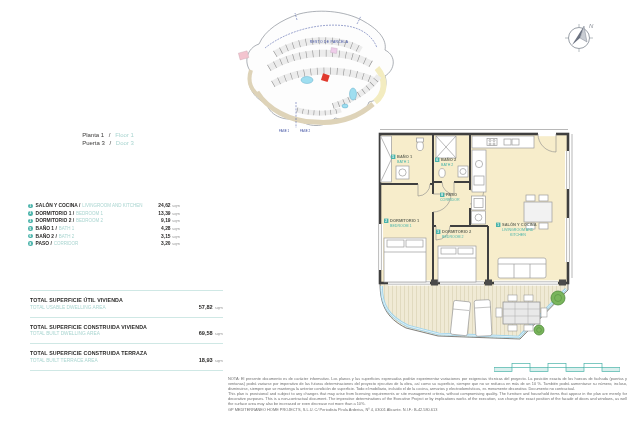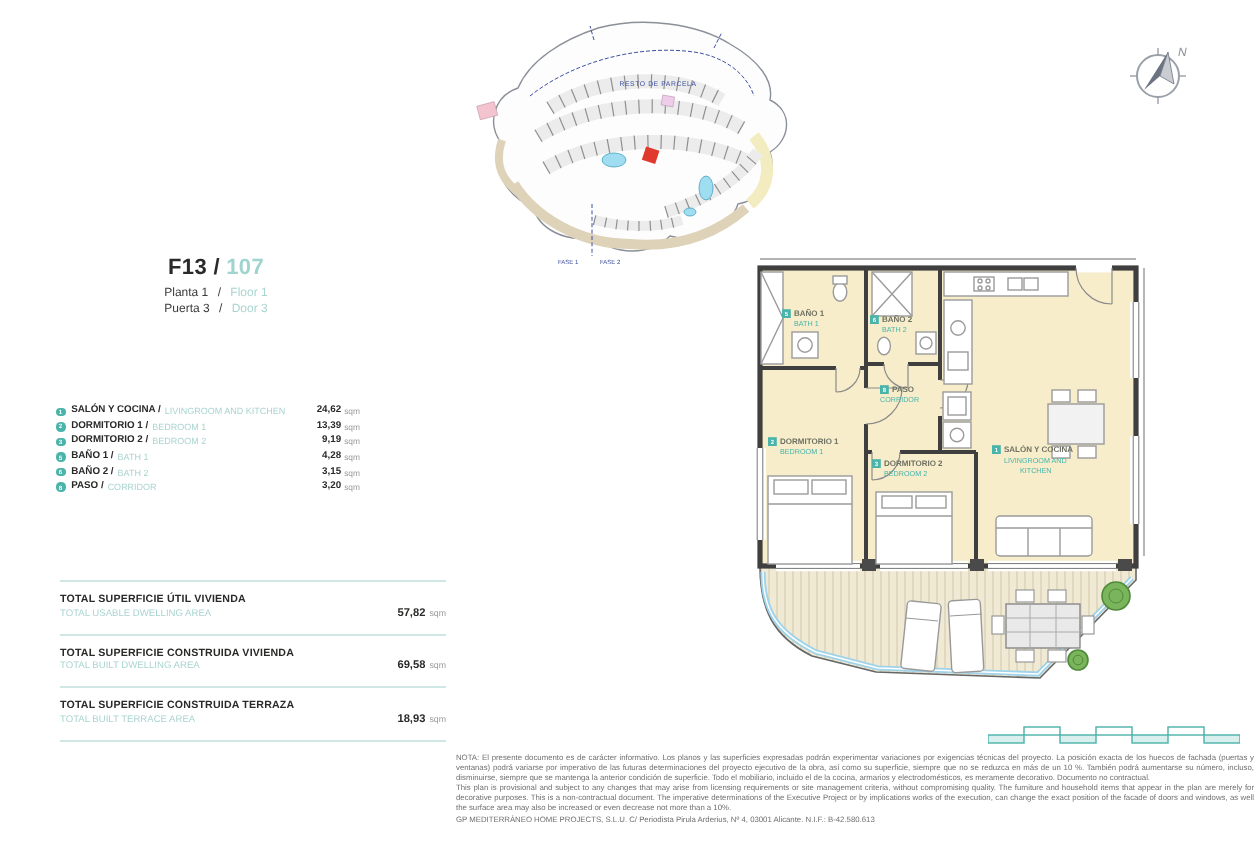--- a/index.html
+++ b/index.html
@@ -104,9 +104,6 @@
   </svg>
 
   <div id="hdr" class="abs">
-    <div class="h1">
-      <span>F13 /</span><span class="alt">107</span>
-    </div>
     <div class="h3">
       <span>Planta 1</span>
       <span style="margin-left:3px;">/</span>

